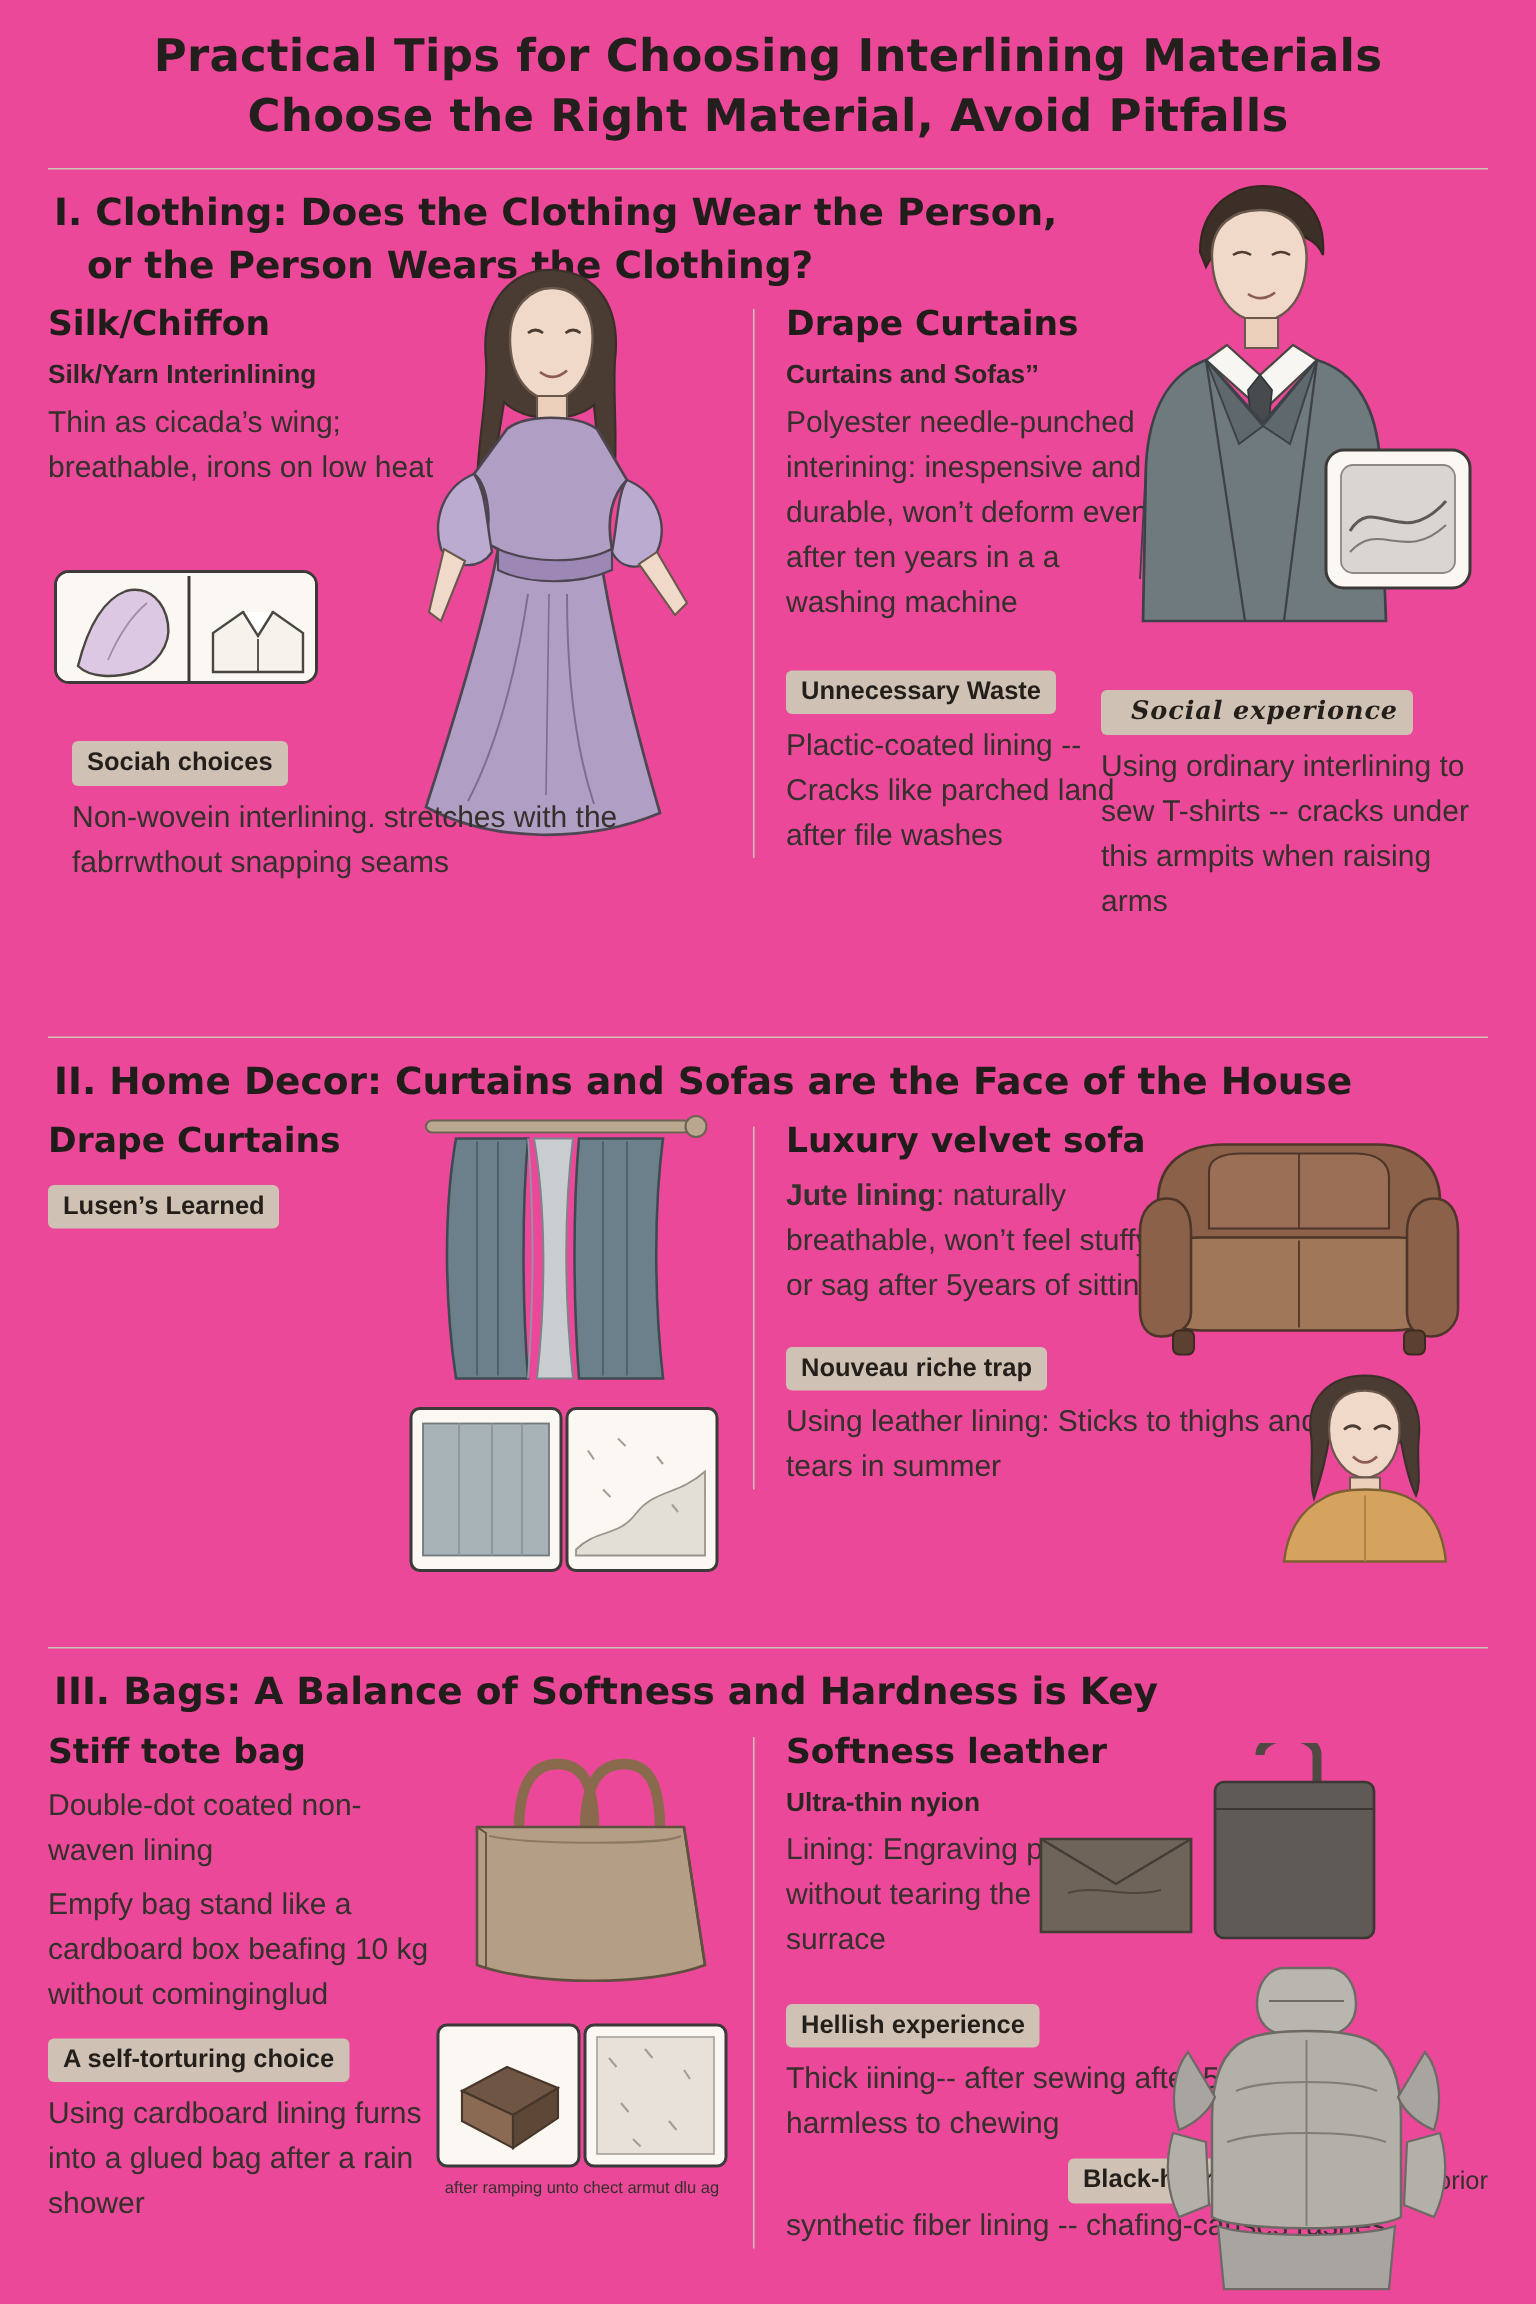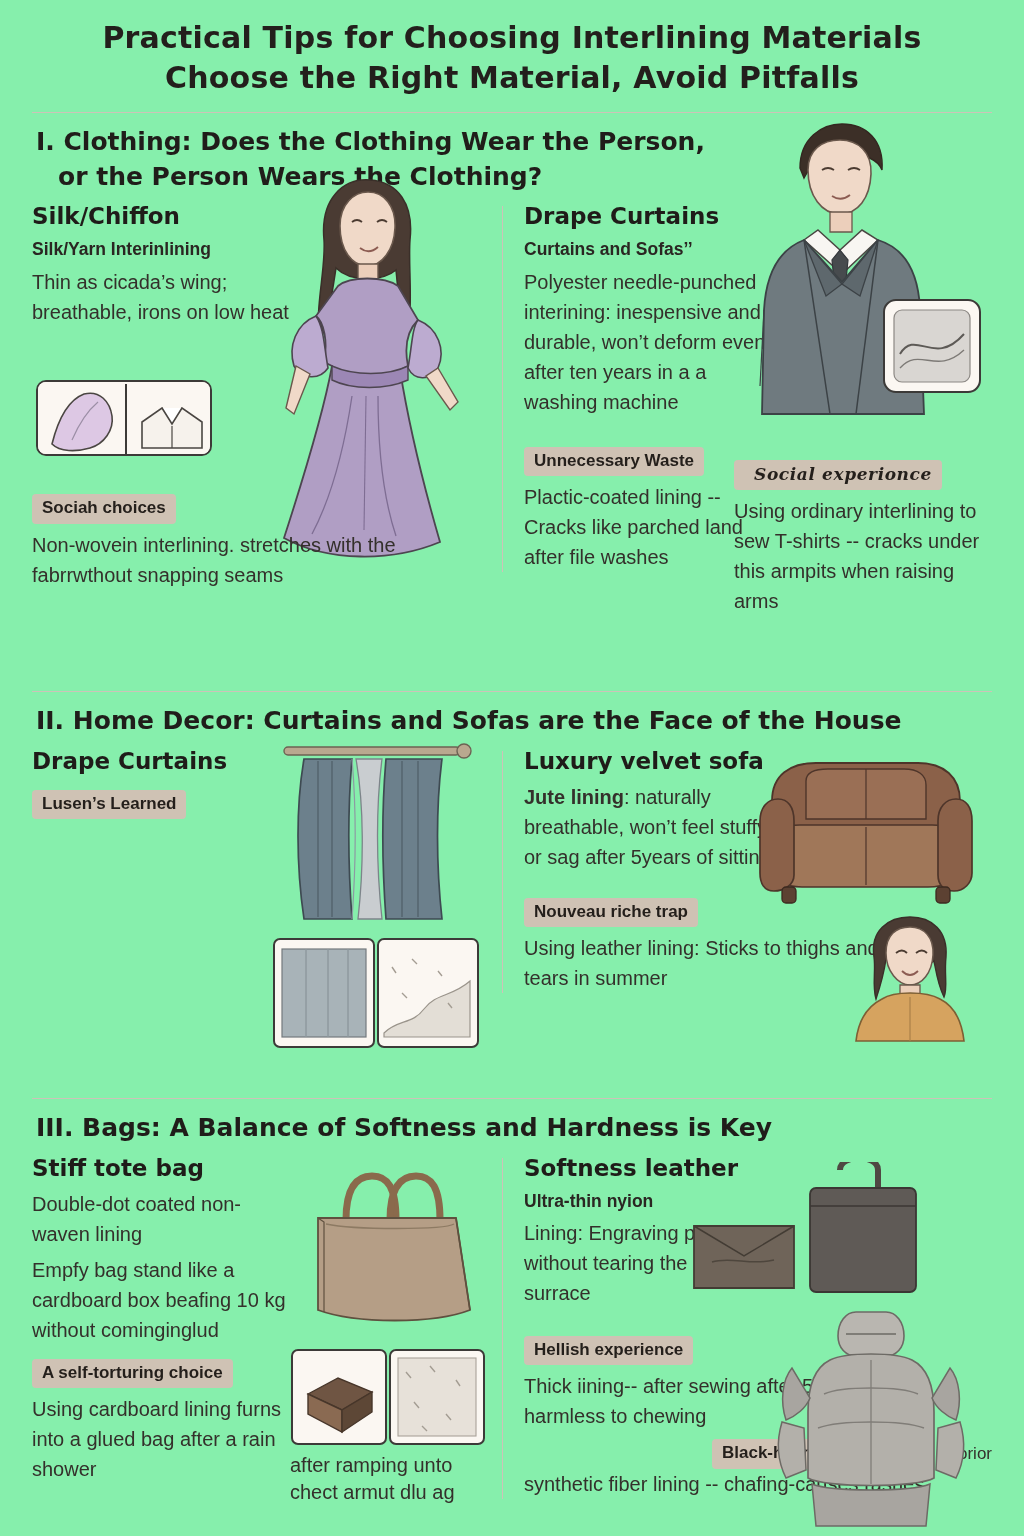--- a/index.html
+++ b/index.html
@@ -19,7 +19,7 @@
     position: relative;
     width: 1024px;
     height: 1536px;
-    background: #86efac;
+    background: #ec4899;
     box-sizing: border-box;
     padding: 0 32px;
   }

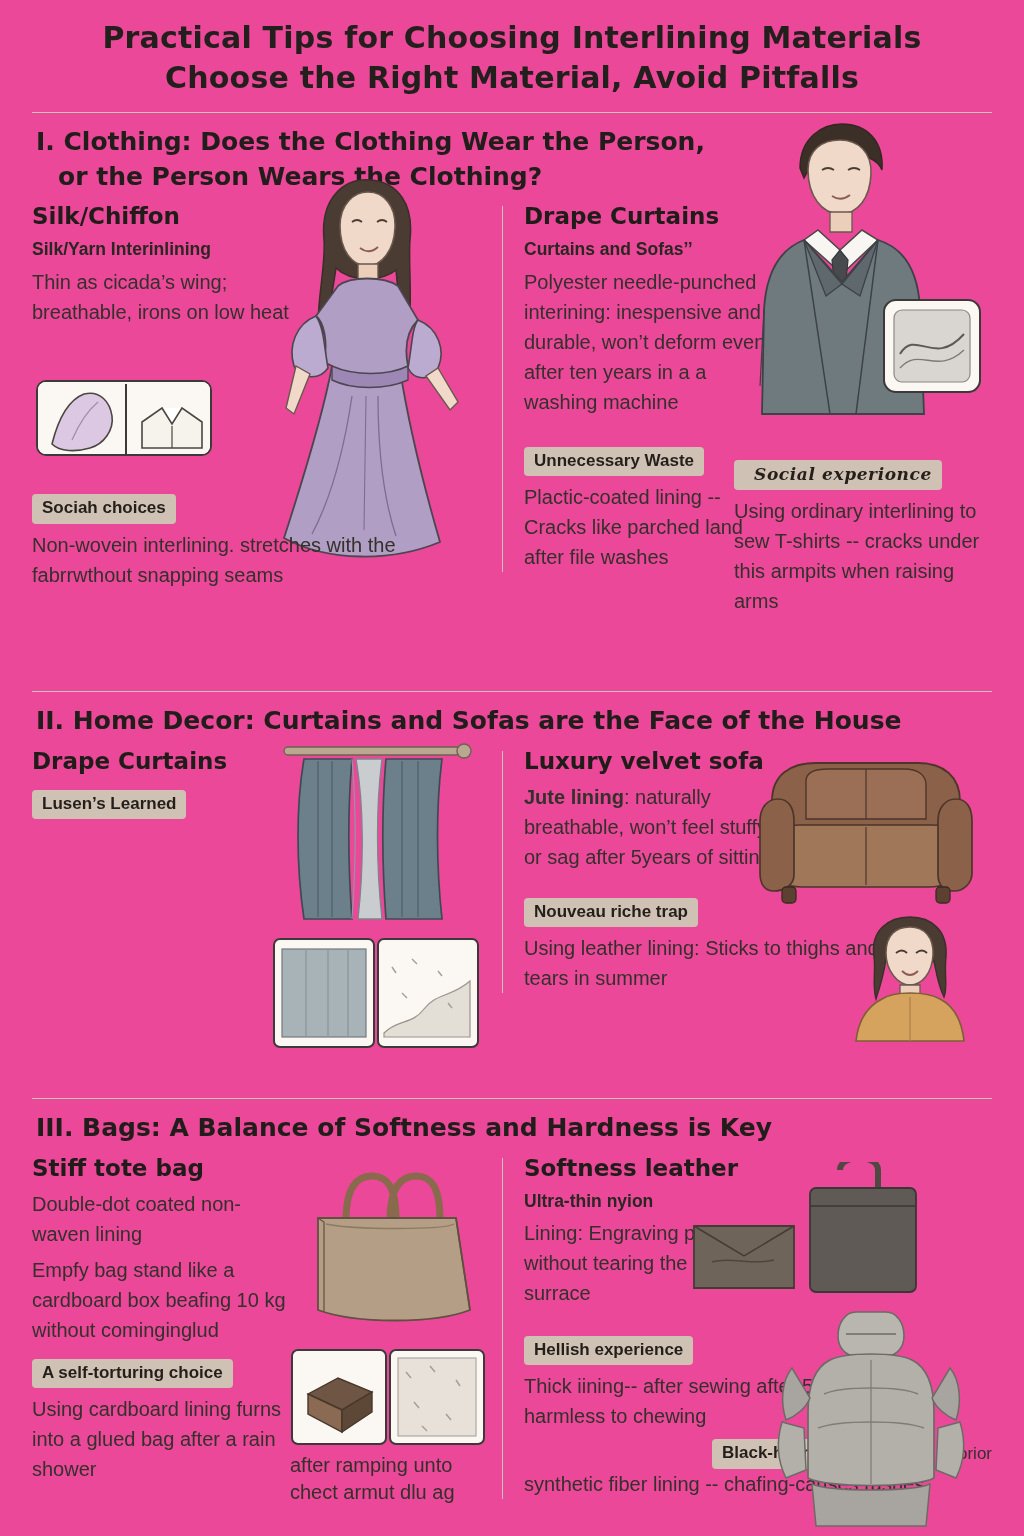--- a/index.html
+++ b/index.html
@@ -191,7 +191,7 @@
           </svg>
         </div>
 
-        <div class="overlap" style="position:absolute; left:0; top:286px;">
+        <div class="overlap" style="position:absolute; left:16px; top:286px;">
           <span class="tag">Sociah choices</span>
           <div class="body-text wide" style="max-width:452px;">Non-wovein interlining. stretches with the fabrrwthout snapping seams</div>
         </div>

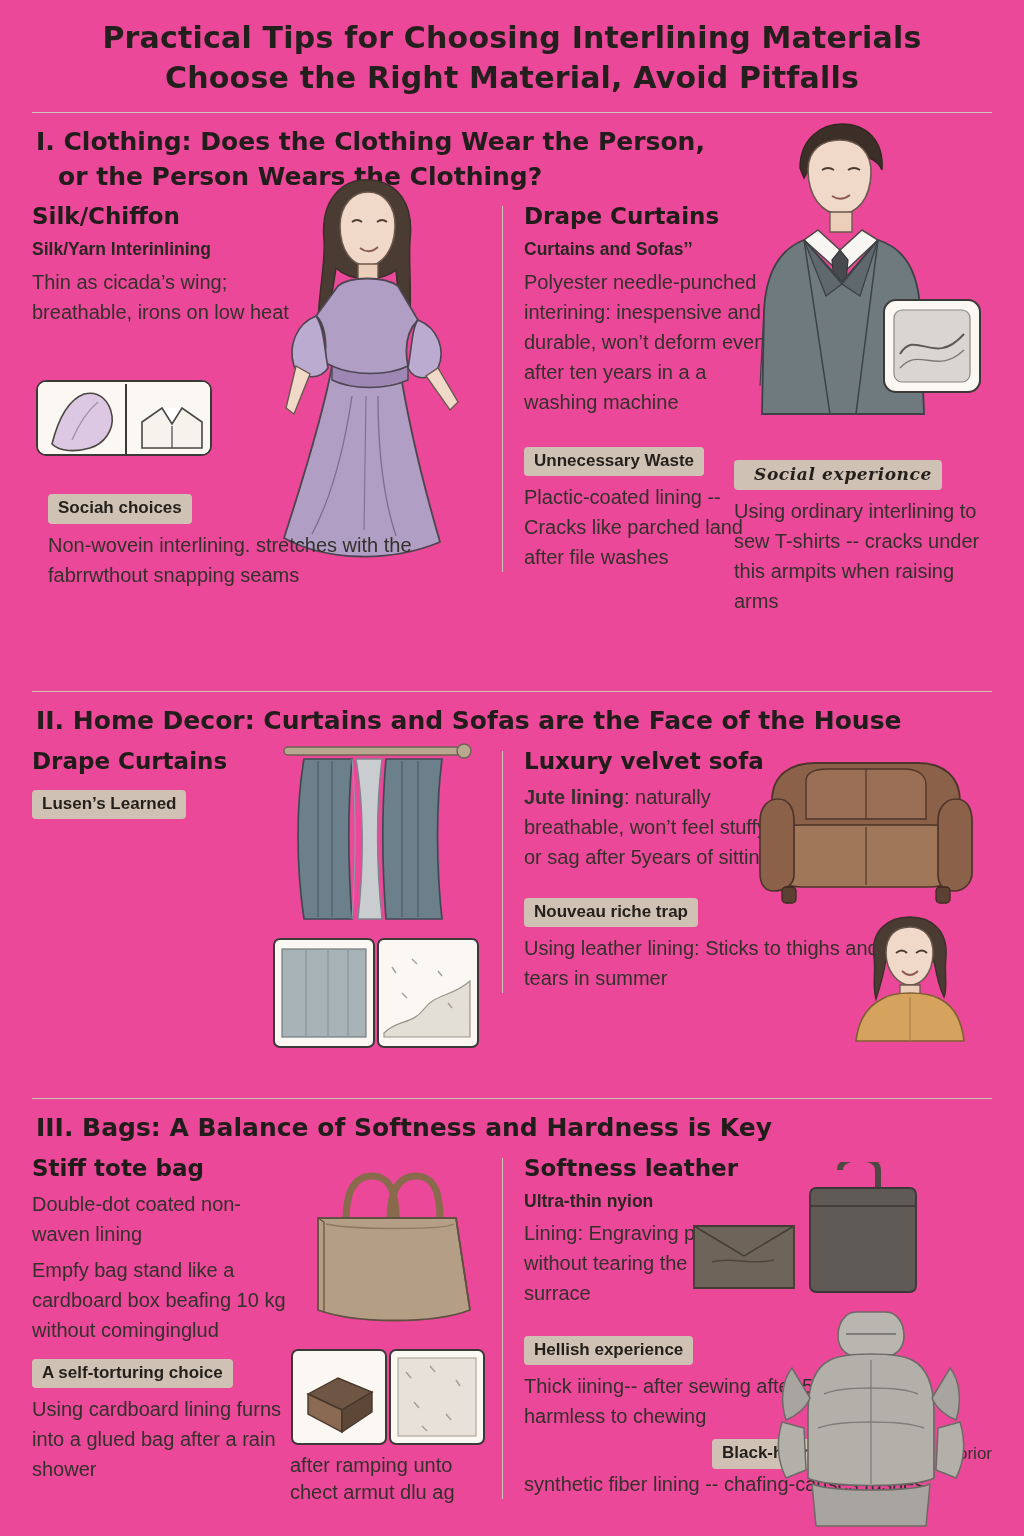--- a/index.html
+++ b/index.html
@@ -145,9 +145,10 @@
   }
 
   .fig-caption {
-    font-size: 20px;
+    font-size: 11px;
     line-height: 1.35;
     color: #34302b;
+    text-align: center;
   }
 
   

